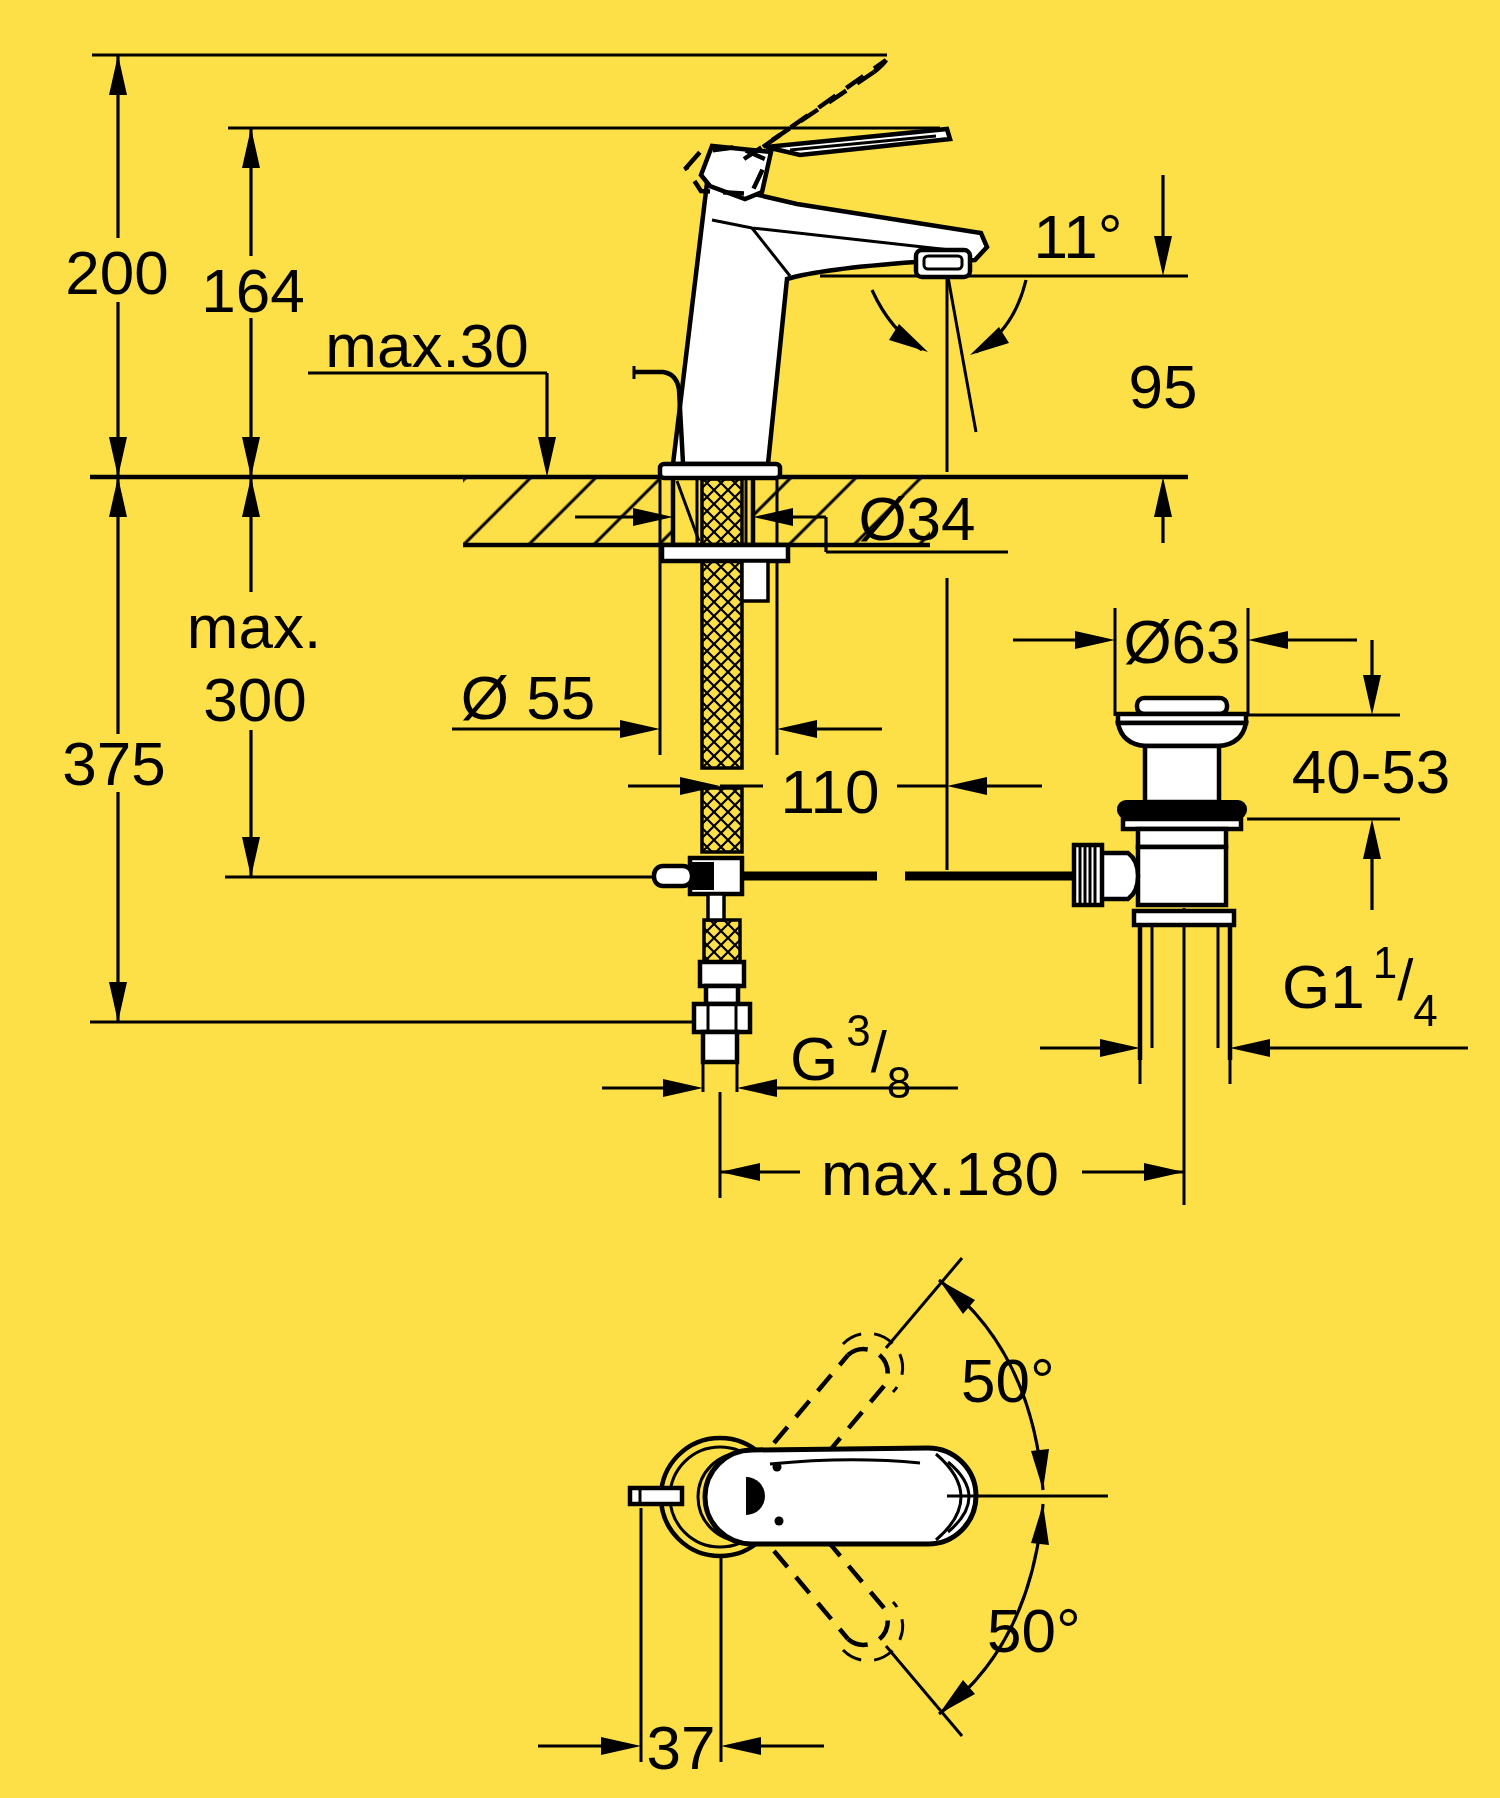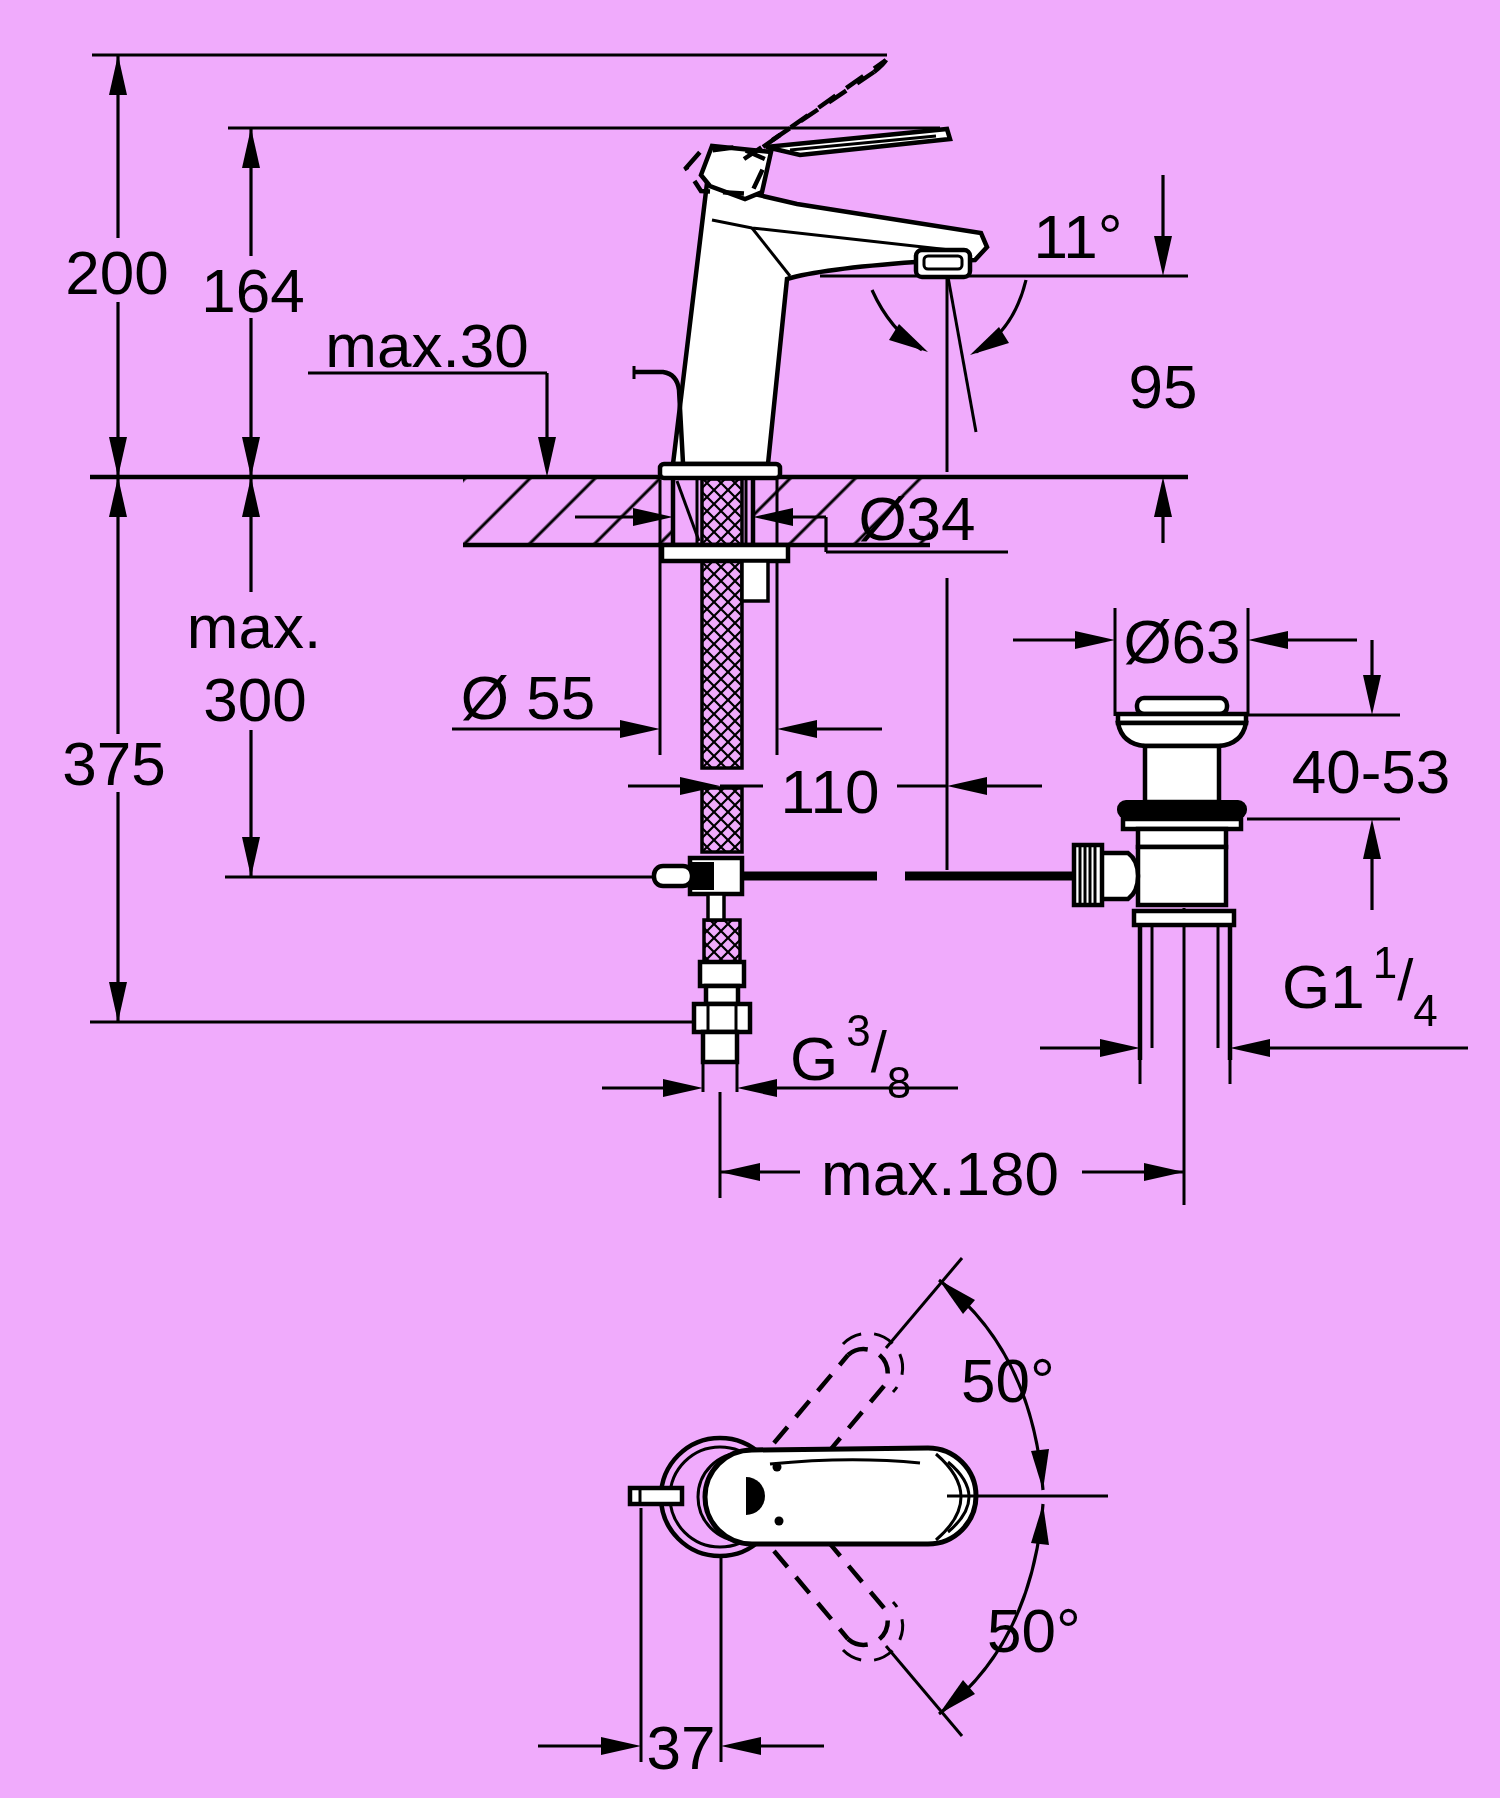--- a/index.html
+++ b/index.html
@@ -3,7 +3,7 @@
 <meta charset="utf-8">
 <style>
   html,body{margin:0;padding:0;background:#fff;}
-  .page{width:1500px;height:1798px;background:#f0abfc;position:relative;}
+  .page{width:1500px;height:1798px;background:#fde047;position:relative;}
   svg{display:block;}
   text{font-family:"Liberation Sans","DejaVu Sans",sans-serif;fill:#000;}
   .txt{font-size:62px;text-anchor:middle;dominant-baseline:central;}

